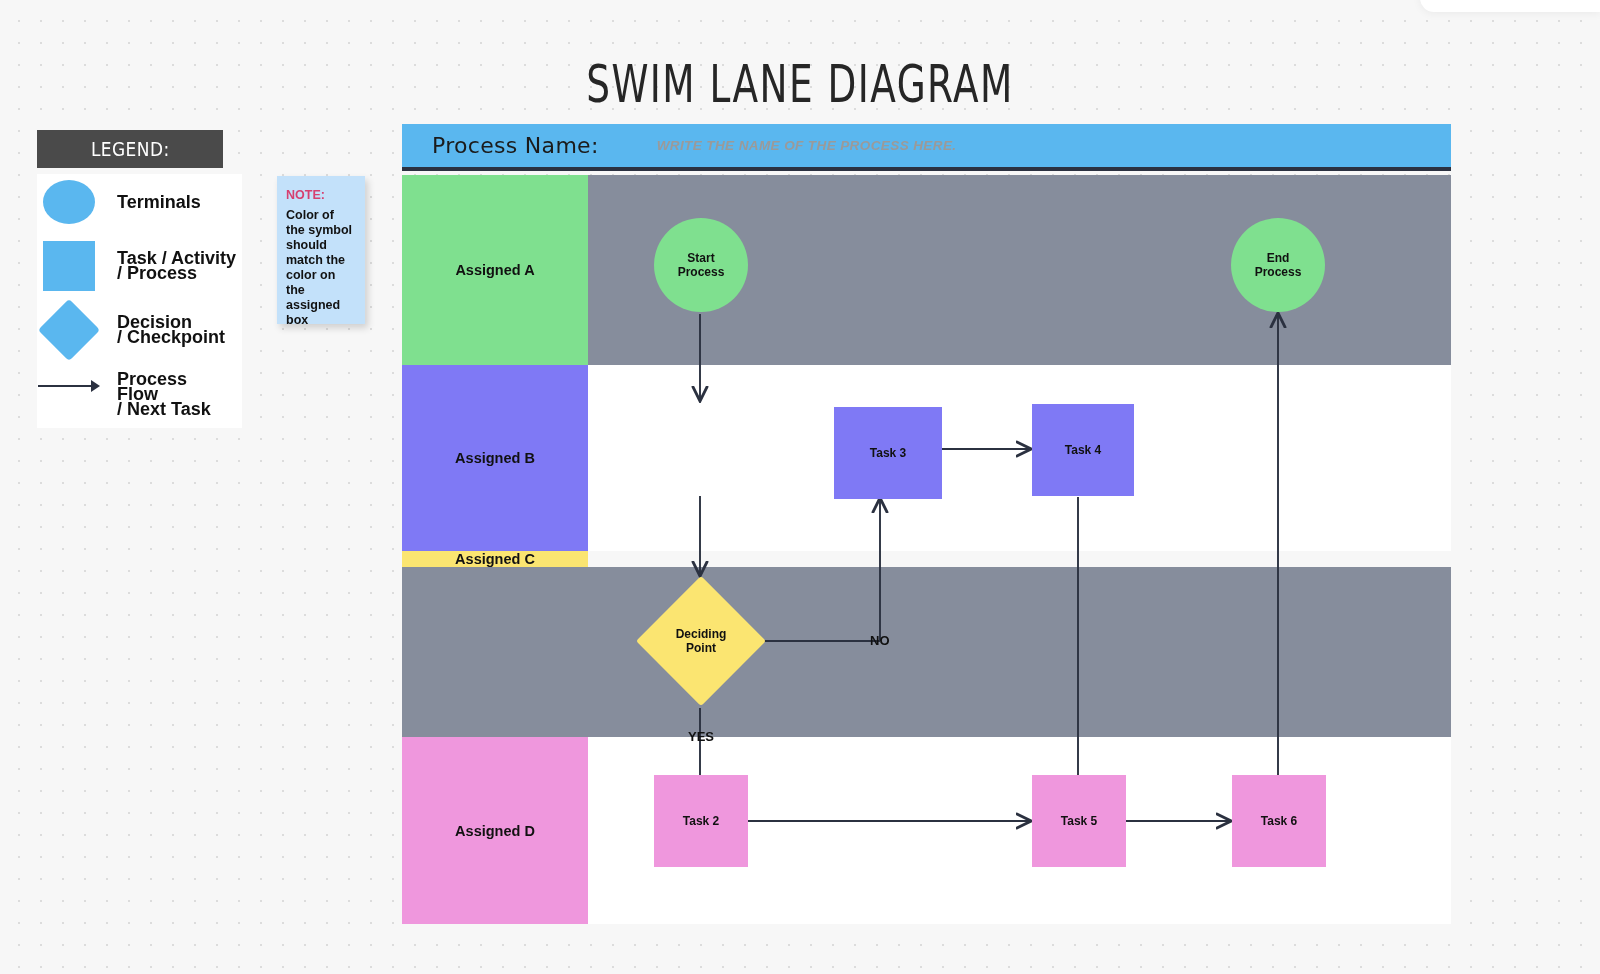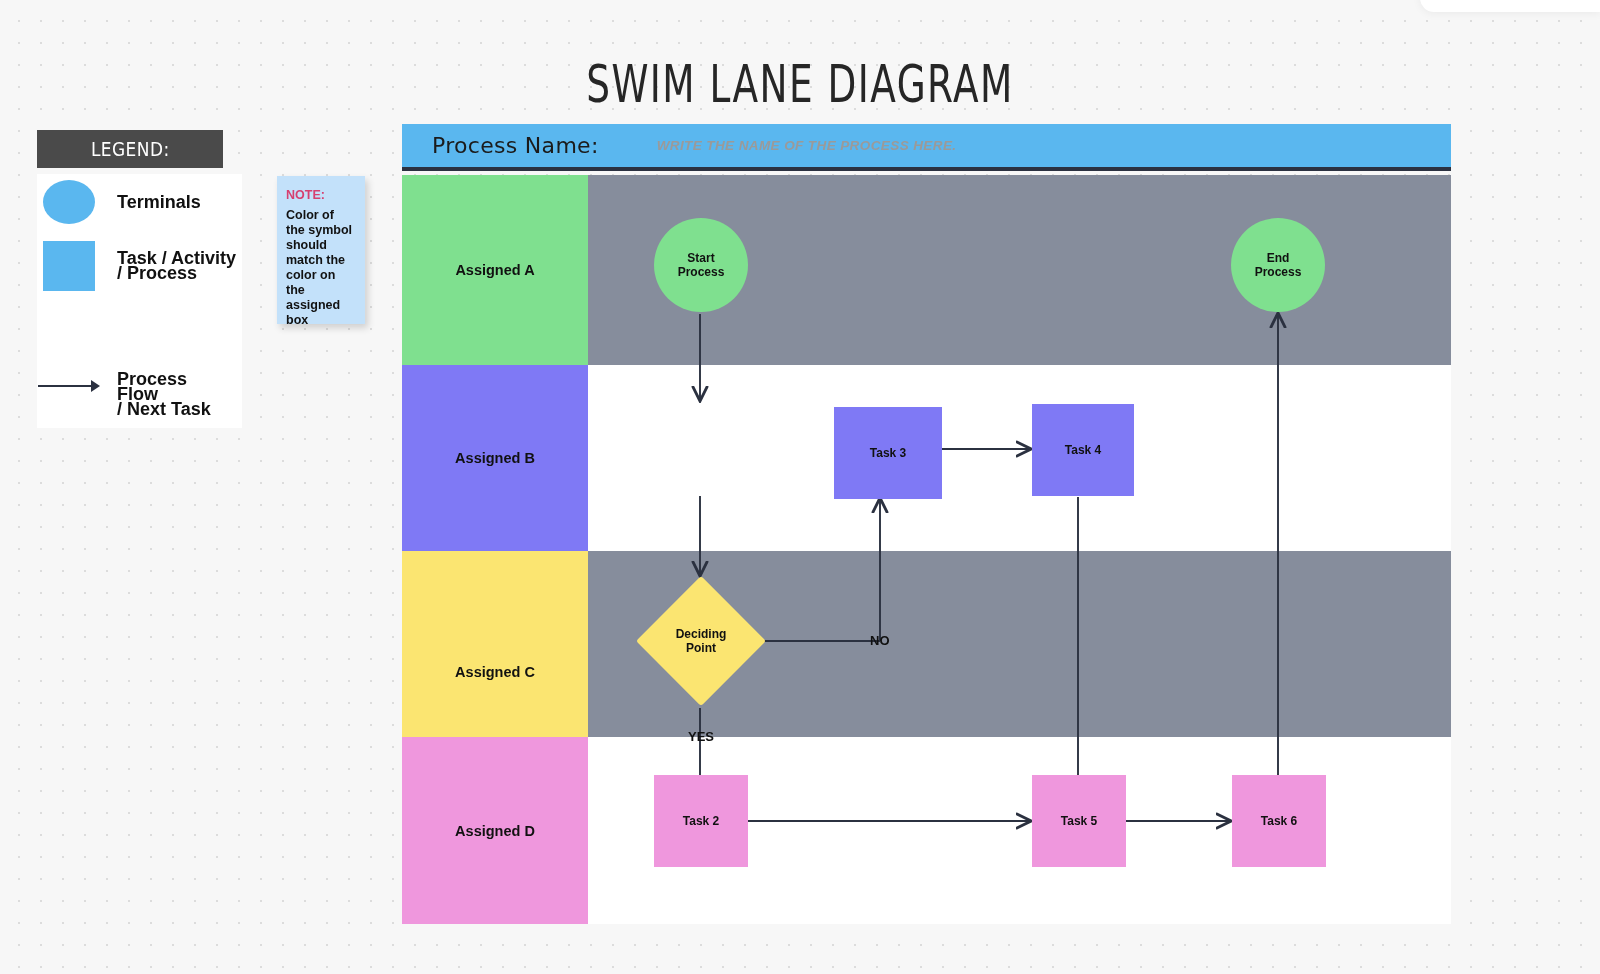--- a/index.html
+++ b/index.html
@@ -138,6 +138,15 @@
     </div>
   </div>
 
+  <div class="legend-row" style="left:0;top:134px;">
+    <div class="lg-sym">
+        <div class="sym-diamond"></div>
+      </div>
+    <div class="lg-label">
+      <div>Decision</div>
+      <div>/ Checkpoint</div>
+    </div>
+  </div>
 
   <div class="legend-row" style="left:0;top:198px;align-items:flex-start;">
     <div class="lg-sym" style="padding-top:8px;">

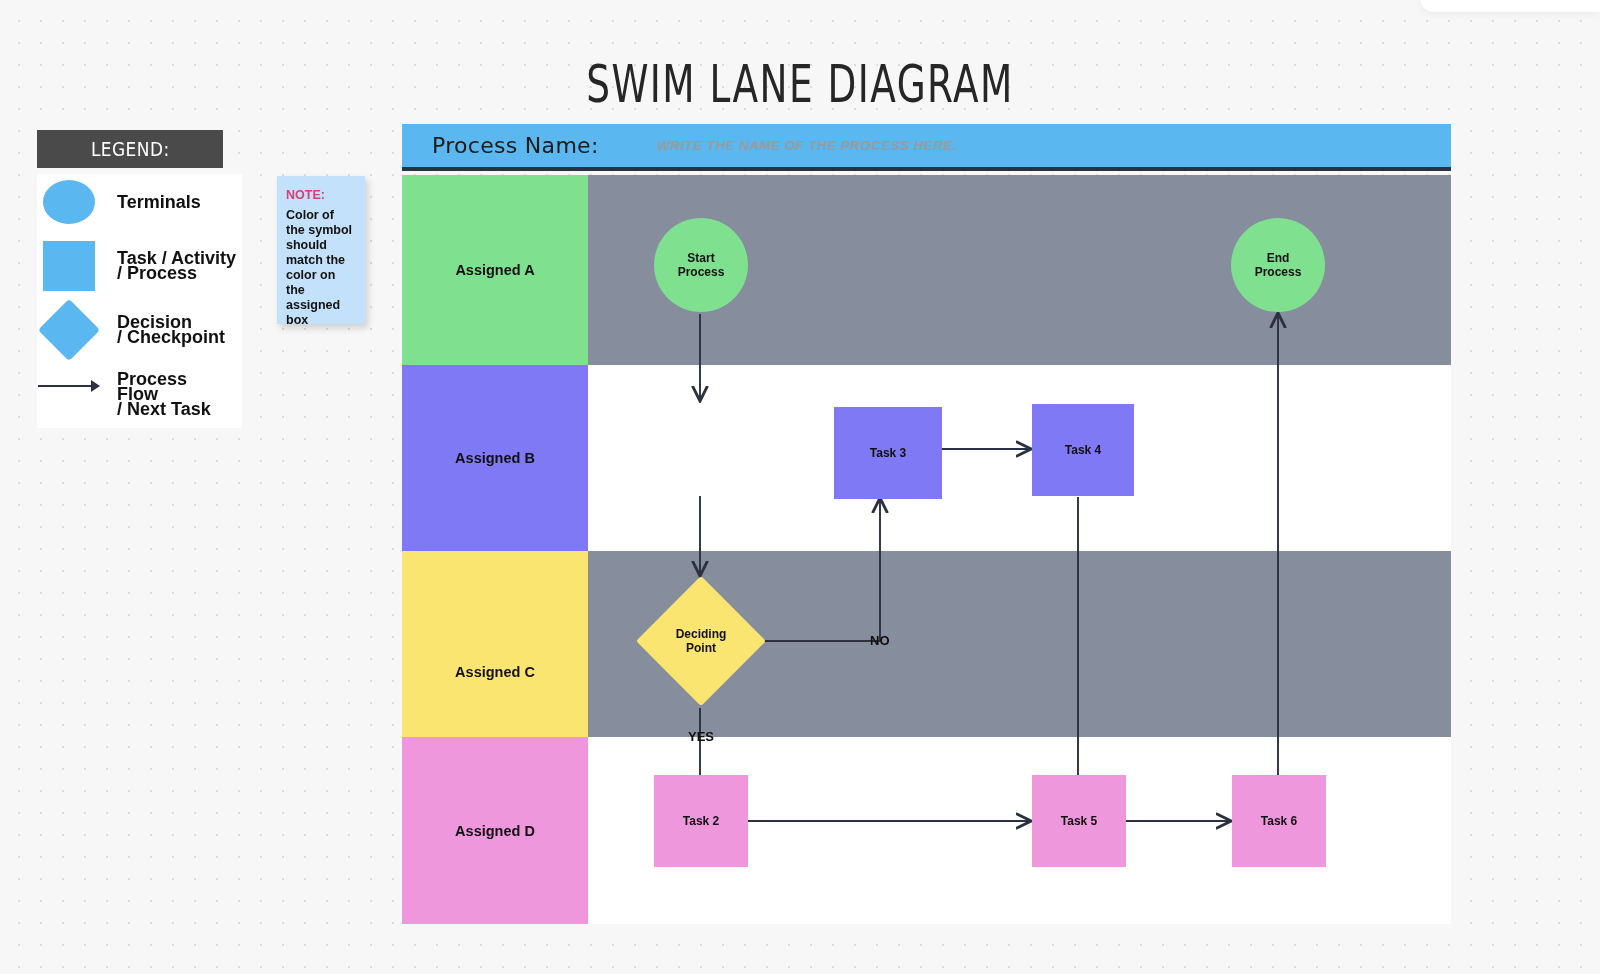--- a/index.html
+++ b/index.html
@@ -184,7 +184,7 @@
       <div class="lane-label" style="background:#7f79f5;">Assigned B</div>
       <div class="lane-body" style="background:#ffffff;"></div>
     </div>
-    <div class="lane" style="top:376px;height:242px;">
+    <div class="lane" style="top:376px;height:242px;flex-direction:column;">
       <div class="lane-label" style="background:#fbe571;">Assigned C</div>
       <div class="lane-body" style="background:#868d9c;"></div>
     </div>

